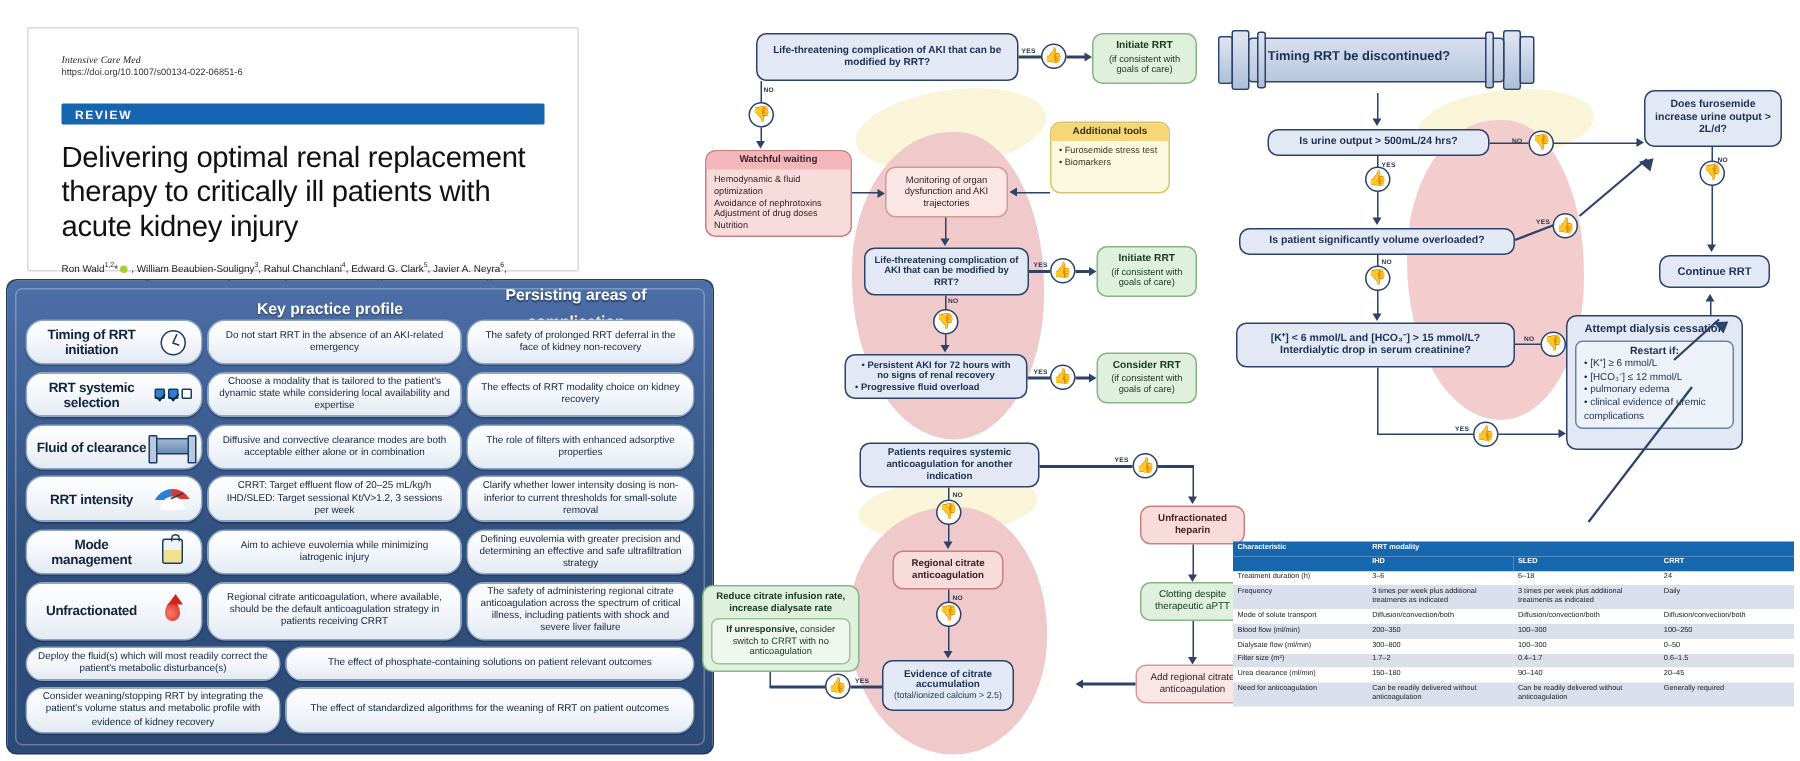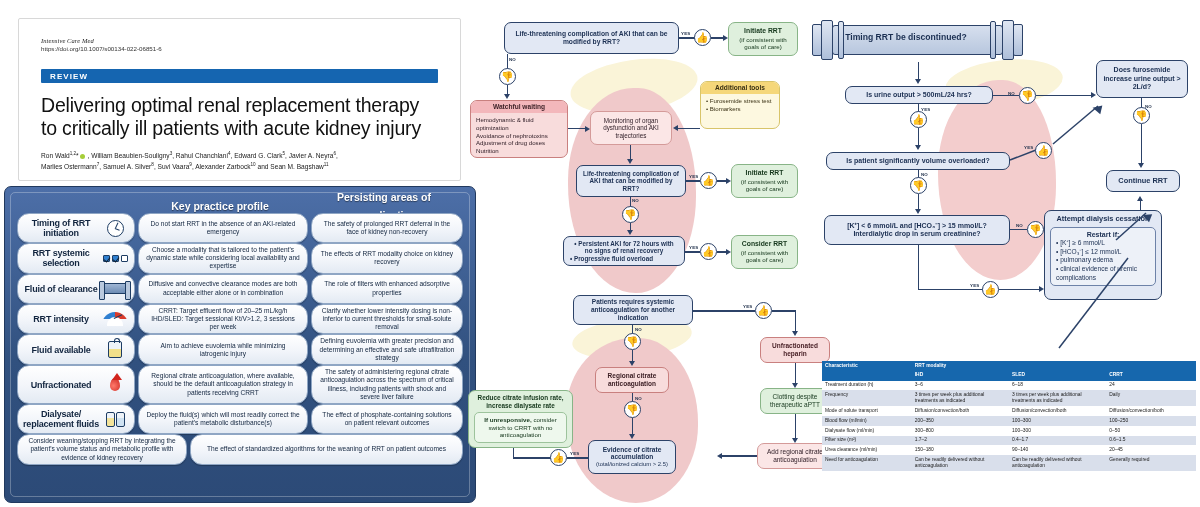--- a/index.html
+++ b/index.html
@@ -11,7 +11,7 @@
 
   
   #paper-panel {
-    position:absolute; left:18px; top:18px; width:443px; height:163px;
+    position:absolute; left:18px; top:18px; width:368px; height:163px;
     background:#fff; border:1px solid #d8d8d8; border-radius:2px;
     padding:18px 22px 0 22px;
   }

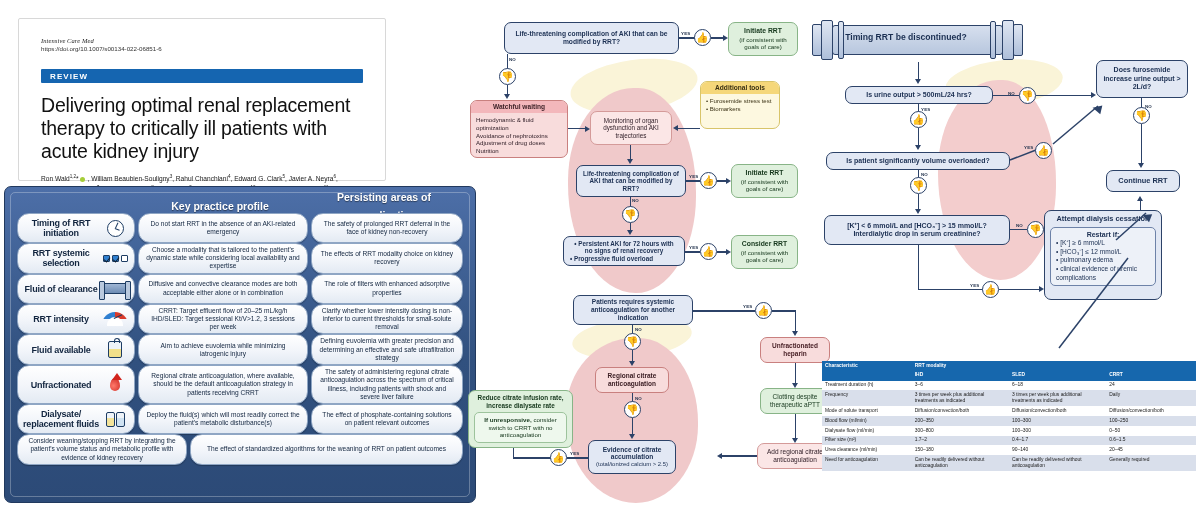--- a/index.html
+++ b/index.html
@@ -46,7 +46,7 @@
   .kpp-head .c1 span,.kpp-head .c2 span {
     color:#ffffff; font-size:10.5px; font-weight:bold; text-shadow:0 1px 1px rgba(0,0,0,.45);
   }
-  .kpp-rows { flex:1; display:flex; flex-direction:column; padding-bottom:2px;}
+  .kpp-rows { flex:1; display:flex; flex-direction:column; justify-content:space-between; padding-bottom:2px;}
   .kpp-row { display:flex; align-items:stretch; gap:3px; }
   .cell {
     background:linear-gradient(180deg,#ffffff 0%,#f2f5fa 55%,#e3eaf3 100%);

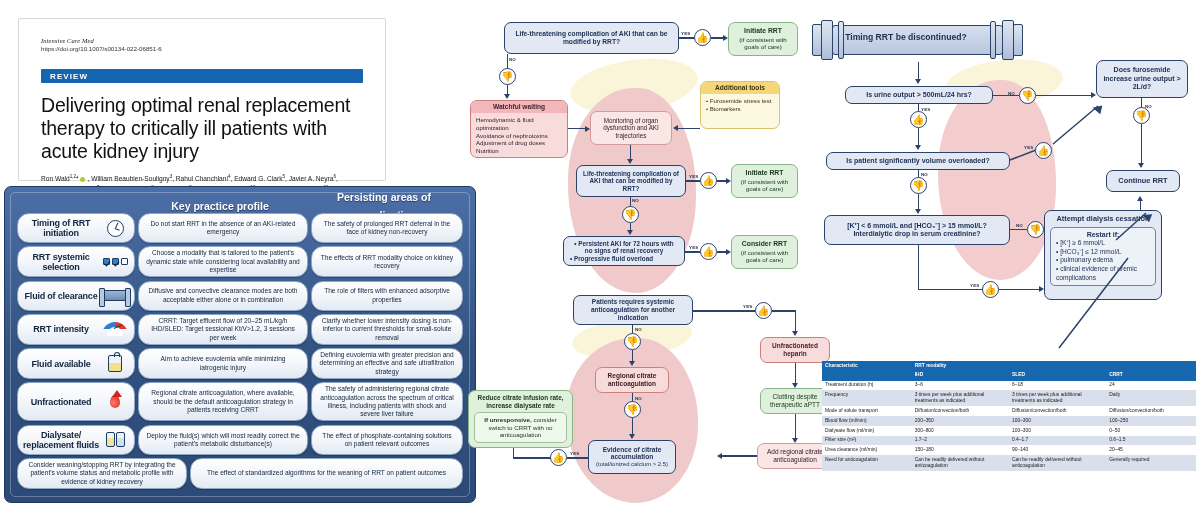--- a/index.html
+++ b/index.html
@@ -210,7 +210,7 @@
 
         <div class="kpp-row">
           <div class="cell k0">
-            <div class="lbl">Fluid available</div>
+            <div class="lbl">Mode management</div>
             <div class="ic">
                 <div class="ic-bagA"></div>
               </div>

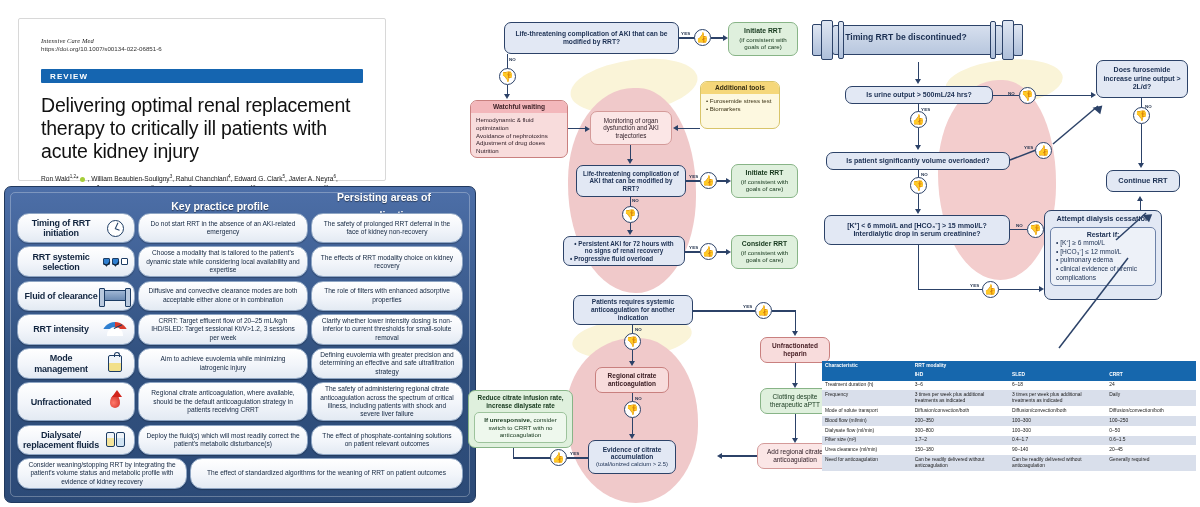--- a/index.html
+++ b/index.html
@@ -231,15 +231,6 @@
         </div>
 
         <div class="kpp-row">
-          <div class="cell k0">
-            <div class="lbl">Dialysate/ replacement fluids</div>
-            <div class="ic">
-                <div class="ic-bags">
-                  <i></i>
-                  <i></i>
-                </div>
-              </div>
-          </div>
           <div class="cell k1">Deploy the fluid(s) which will most readily correct the patient's metabolic disturbance(s)</div>
           <div class="cell k2">The effect of phosphate-containing solutions on patient relevant outcomes</div>
         </div>

